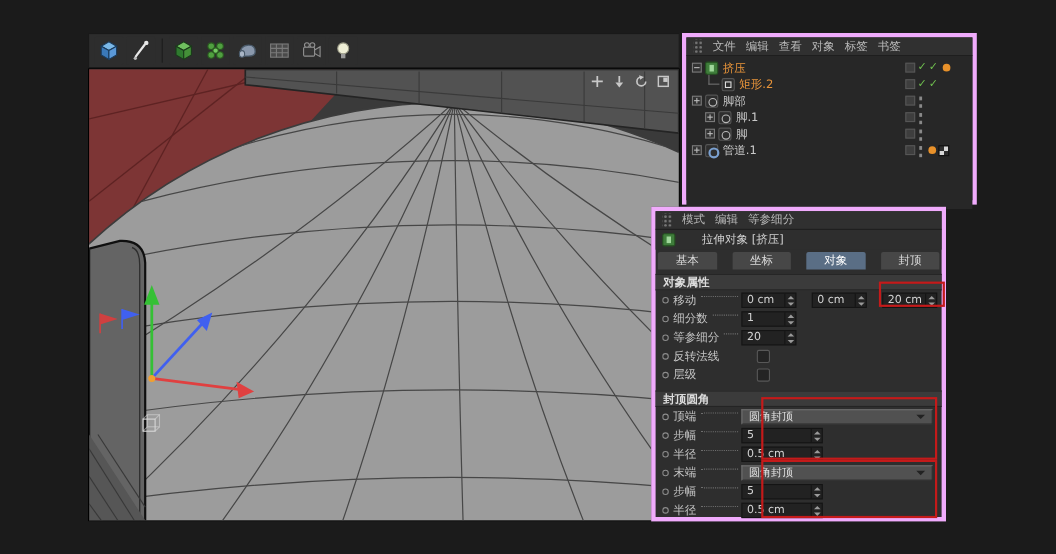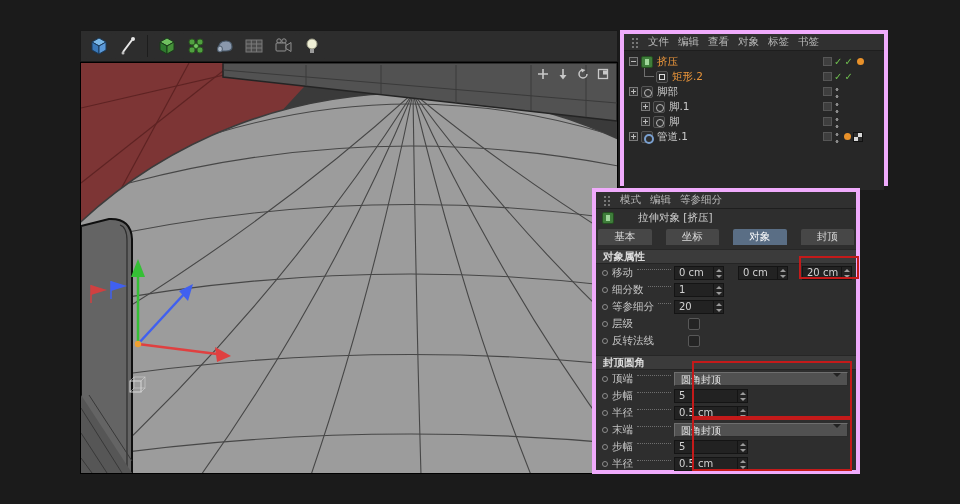--- a/index.html
+++ b/index.html
@@ -443,15 +443,15 @@
     <div class="arow">
       <span class="lz" style="width:86px">
         <span class="adot"></span>
+        <span class="alabel">反转法线</span>
+      </span>
+      <span class="cb"></span>
+    </div>
+
+    <div class="arow">
+      <span class="lz" style="width:86px">
+        <span class="adot"></span>
         <span class="alabel">层级</span>
-      </span>
-      <span class="cb"></span>
-    </div>
-
-    <div class="arow">
-      <span class="lz" style="width:86px">
-        <span class="adot"></span>
-        <span class="alabel">反转法线</span>
       </span>
       <span class="cb"></span>
     </div>

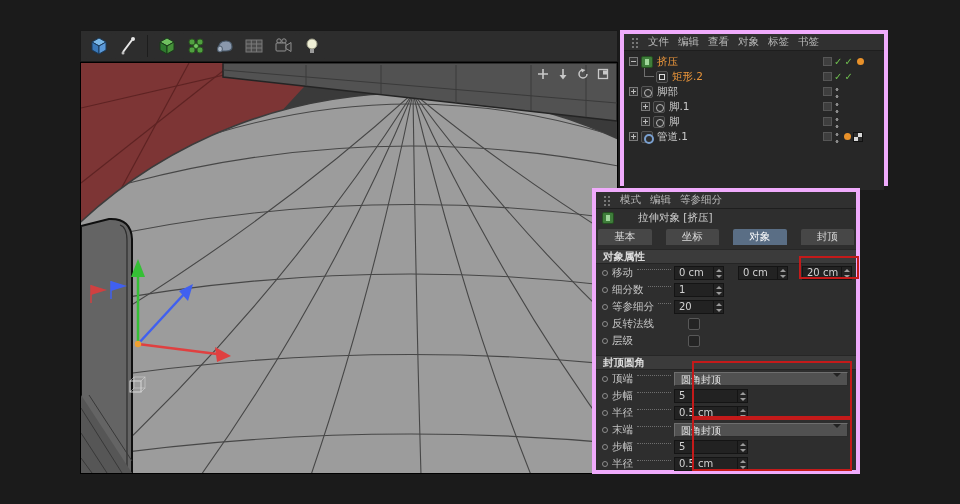--- a/index.html
+++ b/index.html
@@ -78,7 +78,7 @@
   .spin i.up::after{content:"";position:absolute;left:2px;top:2px;border-left:3px solid transparent;border-right:3px solid transparent;border-bottom:3px solid #9a9a9a}
   .spin i.dn::after{content:"";position:absolute;left:2px;top:2px;border-left:3px solid transparent;border-right:3px solid transparent;border-top:3px solid #9a9a9a}
   .ddl{flex:1;height:14px;background:#515151;border:1px solid;border-color:#6e6e6e #2b2b2b #2b2b2b #6e6e6e;
-    display:flex;padding:0 6px;font-size:10px;color:#e4e4e4}
+    display:flex;align-items:center;padding:0 6px;font-size:10px;color:#e4e4e4}
   .ddl .dar{margin-left:auto;border-left:4px solid transparent;border-right:4px solid transparent;border-top:4px solid #222}
   .cb{width:12px;height:12px;background:#242424;border:1px solid #585858;border-radius:2px;flex:none}
 

